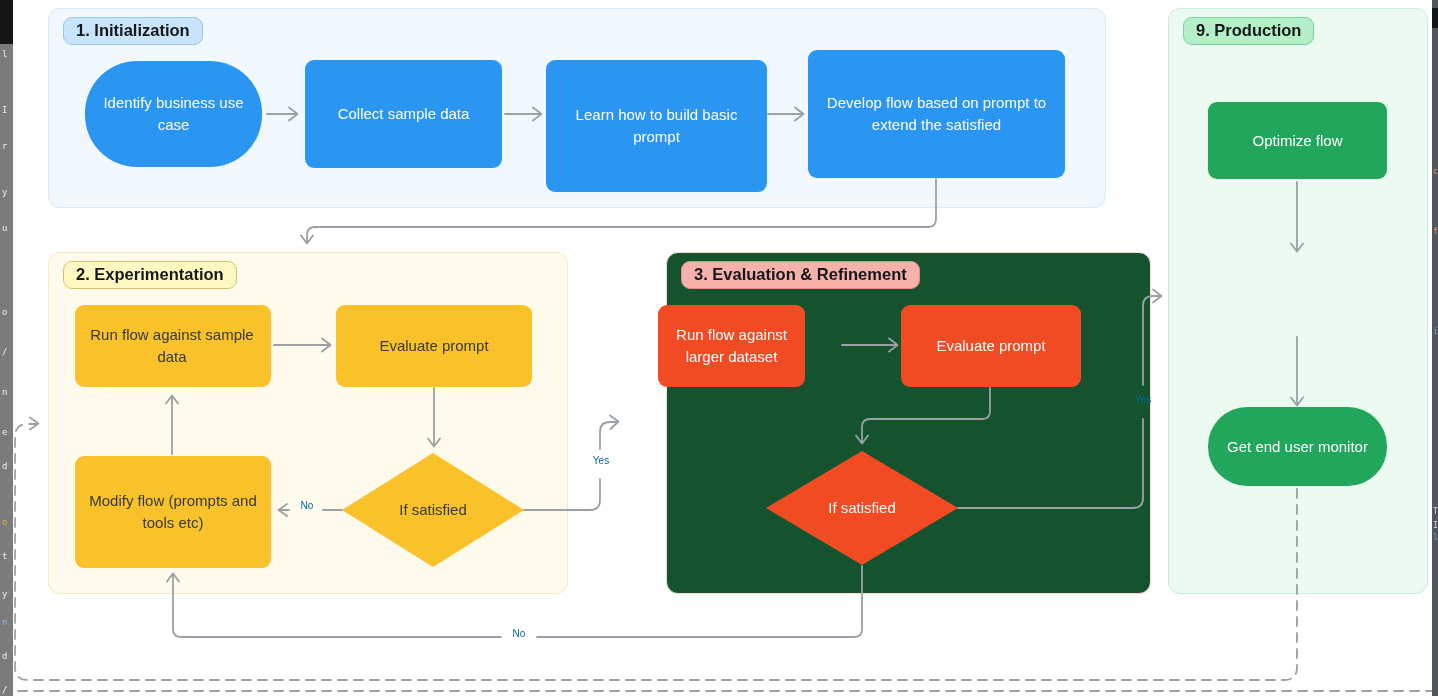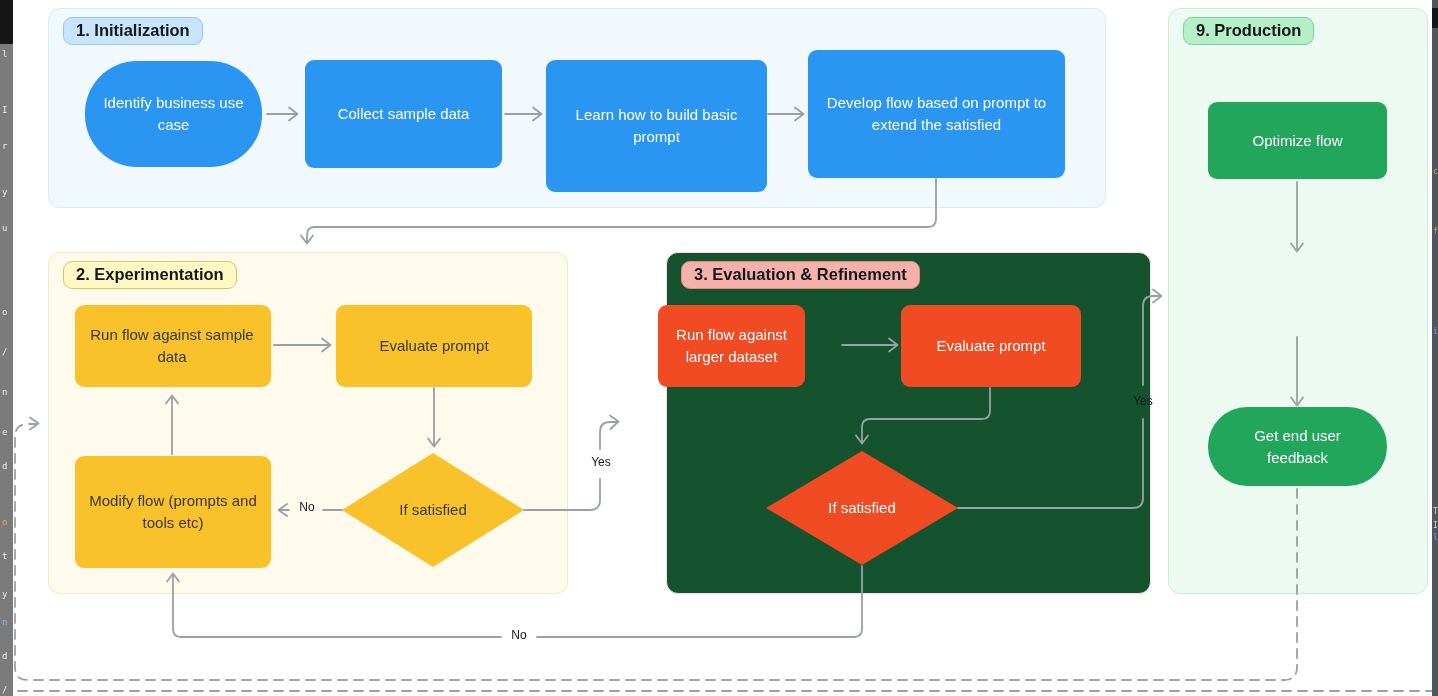--- a/index.html
+++ b/index.html
@@ -50,7 +50,7 @@
   svg.wires path.dash{stroke-dasharray:9 7;}
 
   
-  .elabel{position:absolute;font-size:12px;color:#0f172a;text-align:center;}
+  .elabel{position:absolute;font-size:10px;color:#0369a1;text-align:center;}
   .e-yes1{left:581px;top:455px;width:40px;}
   .e-yes2{left:1122px;top:394px;width:42px;}
   .e-no1{left:291px;top:500px;width:32px;}

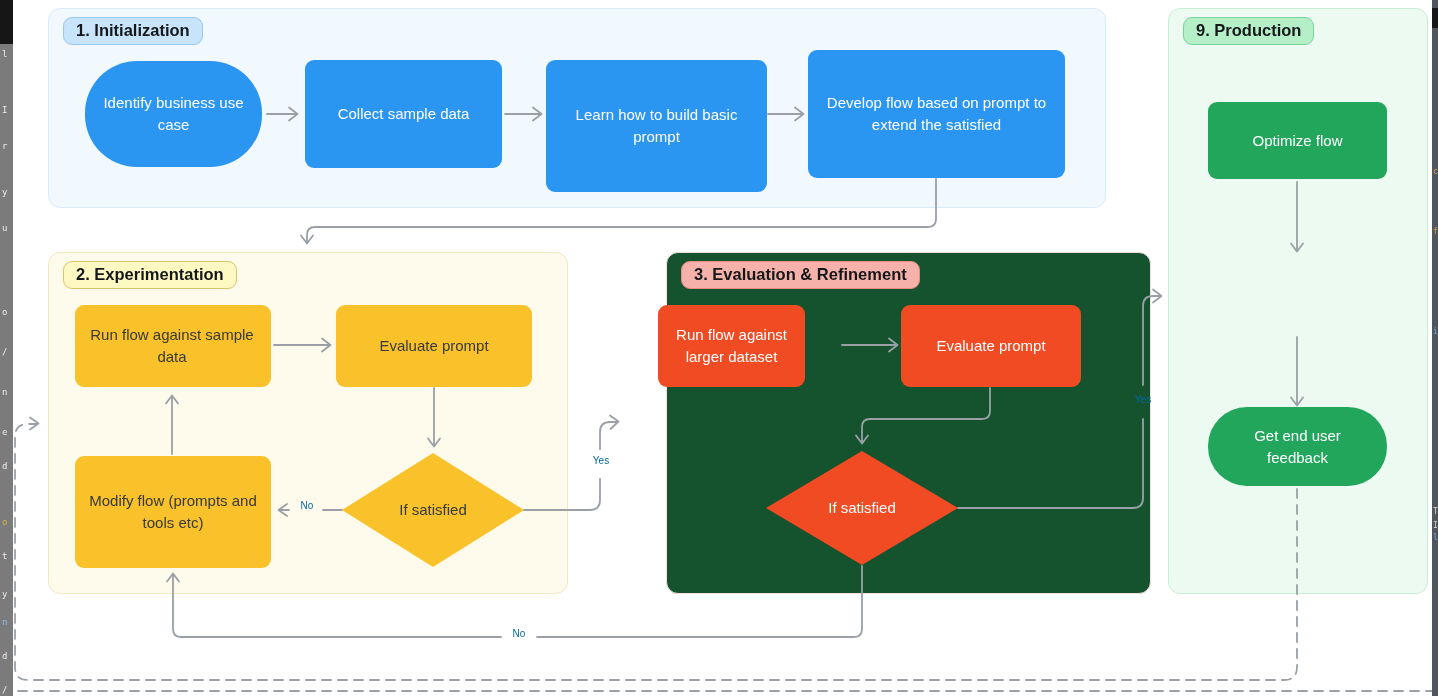--- a/index.html
+++ b/index.html
@@ -157,7 +157,7 @@
   <div class="node red diamond d-red">If satisfied</div>
 
   <div class="node green n-optimize">Optimize flow</div>
-  <div class="node green n-feedback">Get end user feedback</div>
+  <div class="node green n-feedback">Get end user monitor</div>
 
   <div class="elabel e-no1">No</div>
   <div class="elabel e-yes1">Yes</div>

